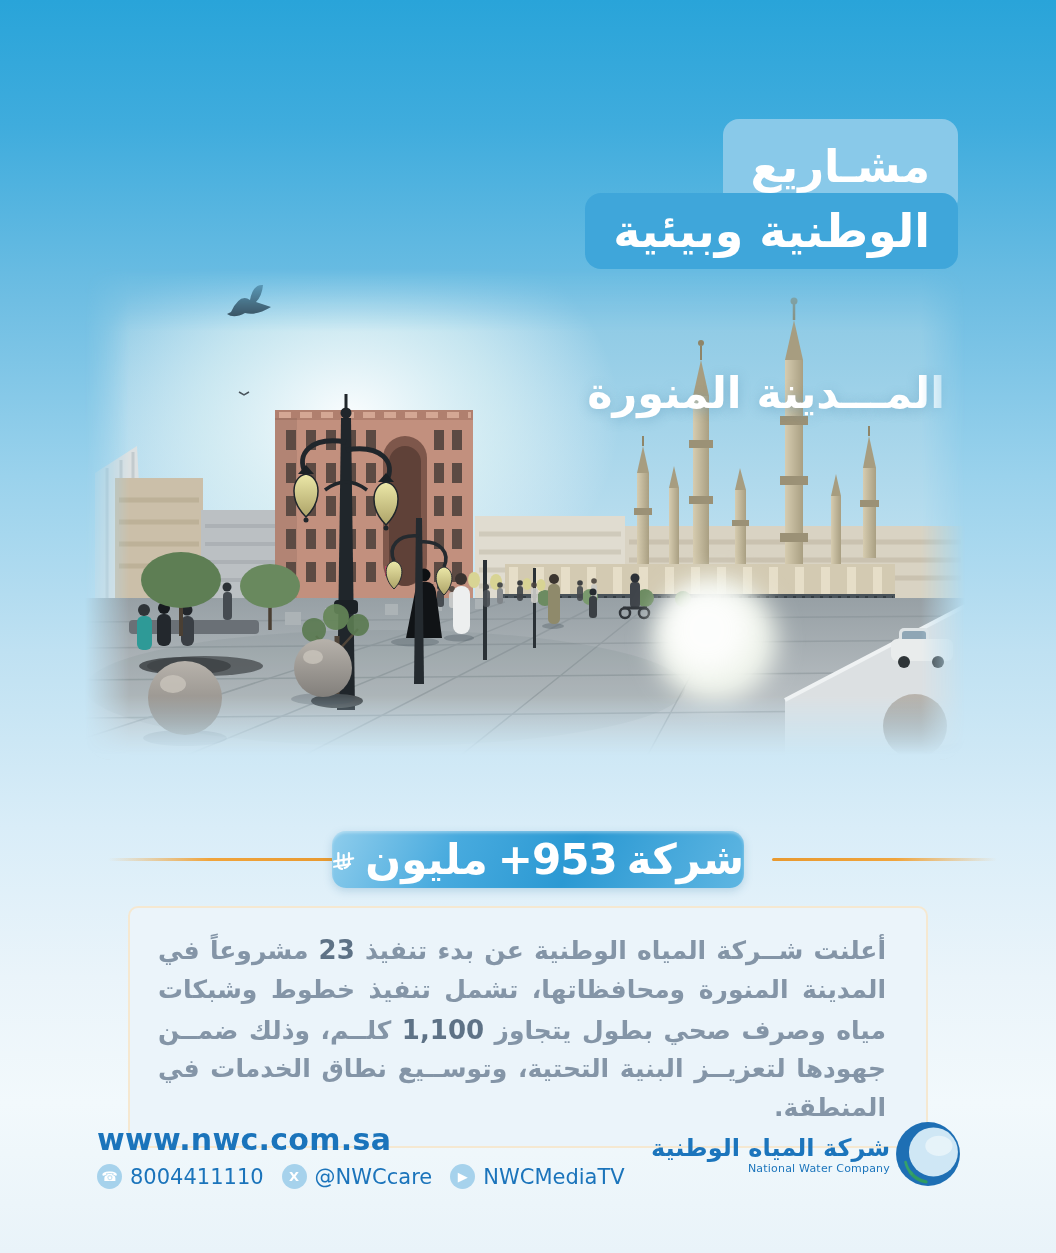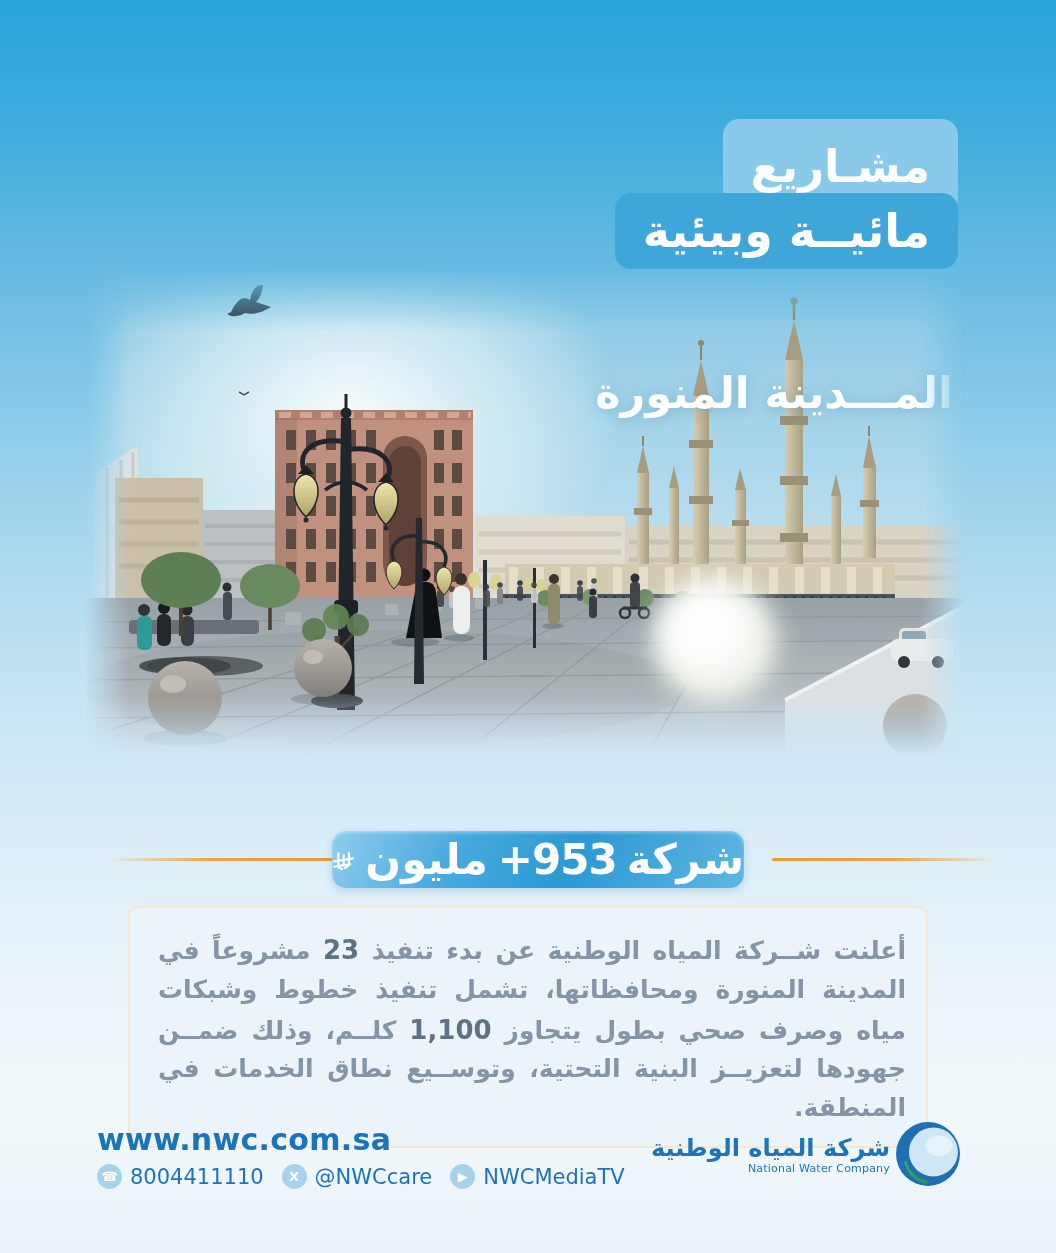--- a/index.html
+++ b/index.html
@@ -87,7 +87,7 @@
     <span>مشـاريع</span>
   </div>
   <div class="badge badge2">
-    <span>مائيــة وبيئية</span>
+    <span>الوطنية وبيئية</span>
   </div>
 
   <div class="photo">

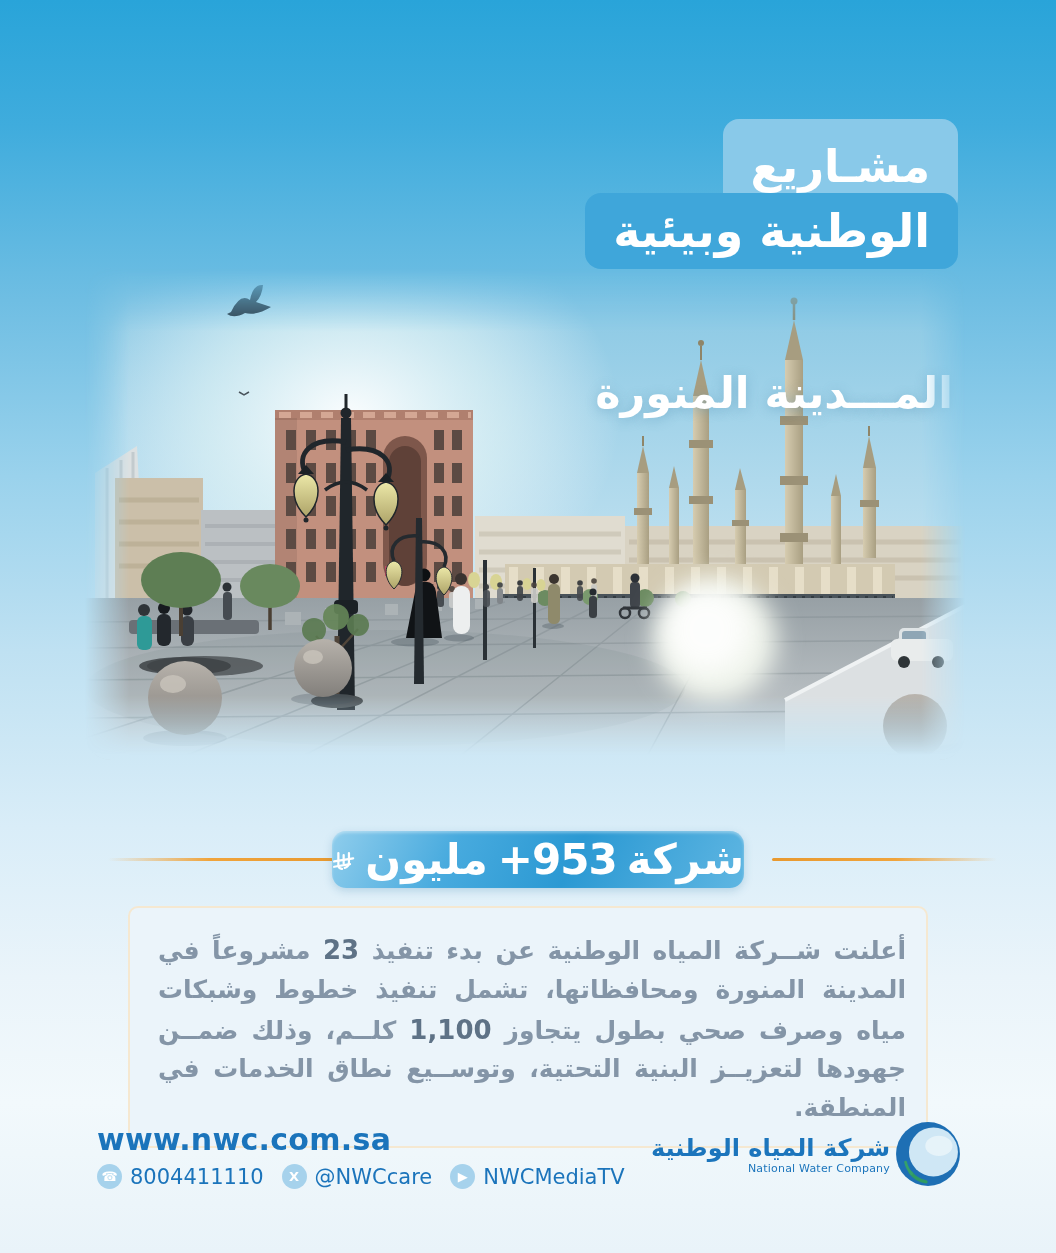--- a/index.html
+++ b/index.html
@@ -30,7 +30,7 @@
   }
   .photo svg{display:block;width:880px;height:492px;}
   .photo-title{
-    position:absolute;top:100px;right:12px;direction:rtl;
+    position:absolute;top:100px;right:20px;direction:rtl;
     color:#fff;font-size:43px;font-weight:bold;
     text-shadow:0 2px 12px rgba(90,150,185,.45);
   }

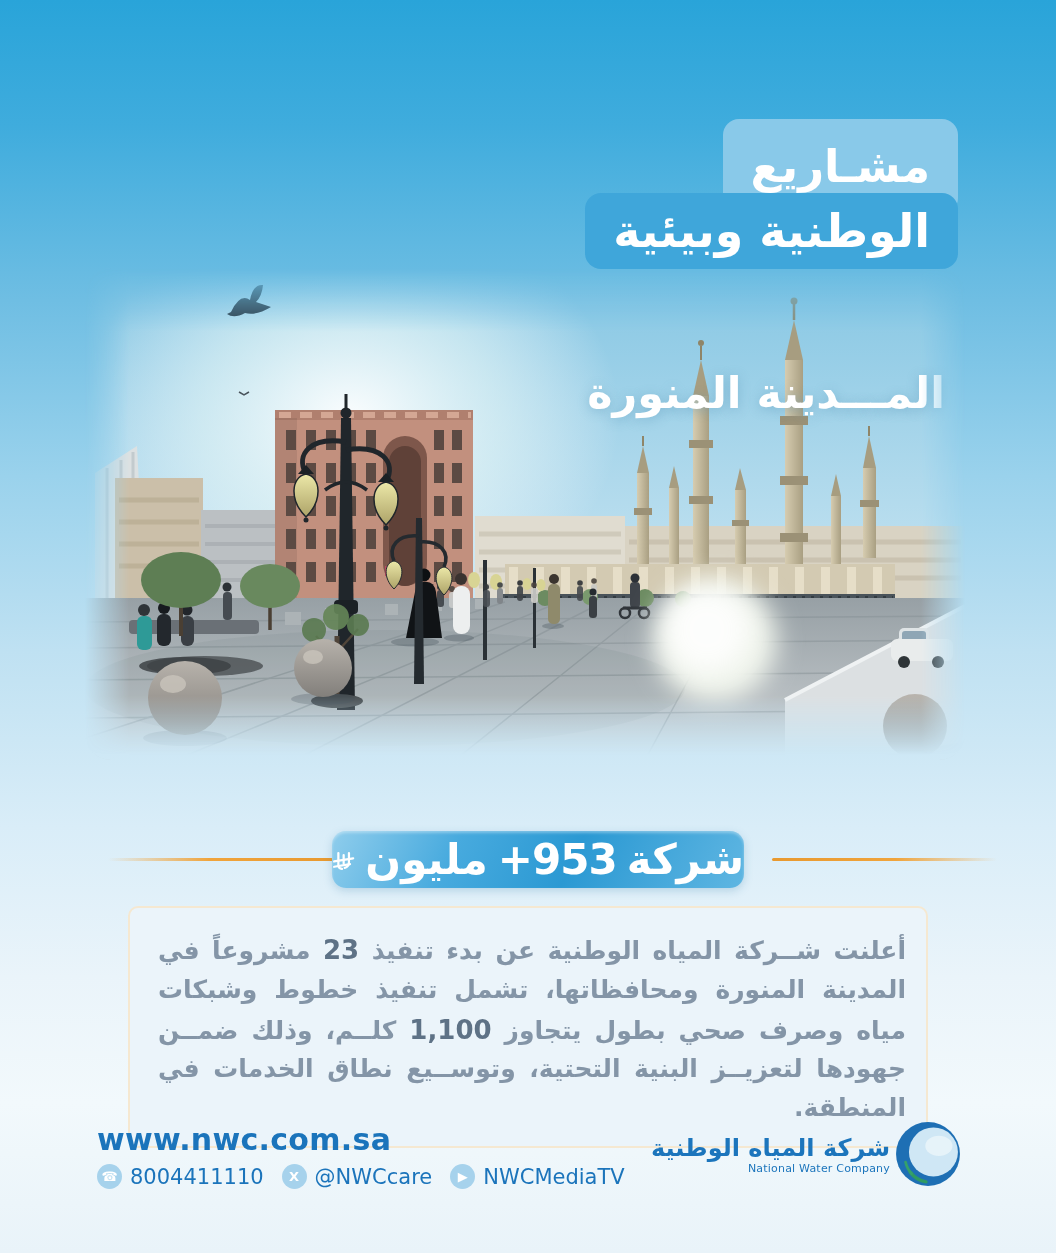--- a/index.html
+++ b/index.html
@@ -54,7 +54,7 @@
   .desc-box{
     position:absolute;left:128px;top:906px;width:800px;min-height:176px;box-sizing:border-box;
     background:#EBF4FA;border:2px solid #F5E8D1;border-radius:10px;
-    padding:22px 20px 18px 28px;
+    padding:22px 40px 18px 28px;
   }
   .desc-box p{
     margin:0;direction:rtl;text-align:justify;

